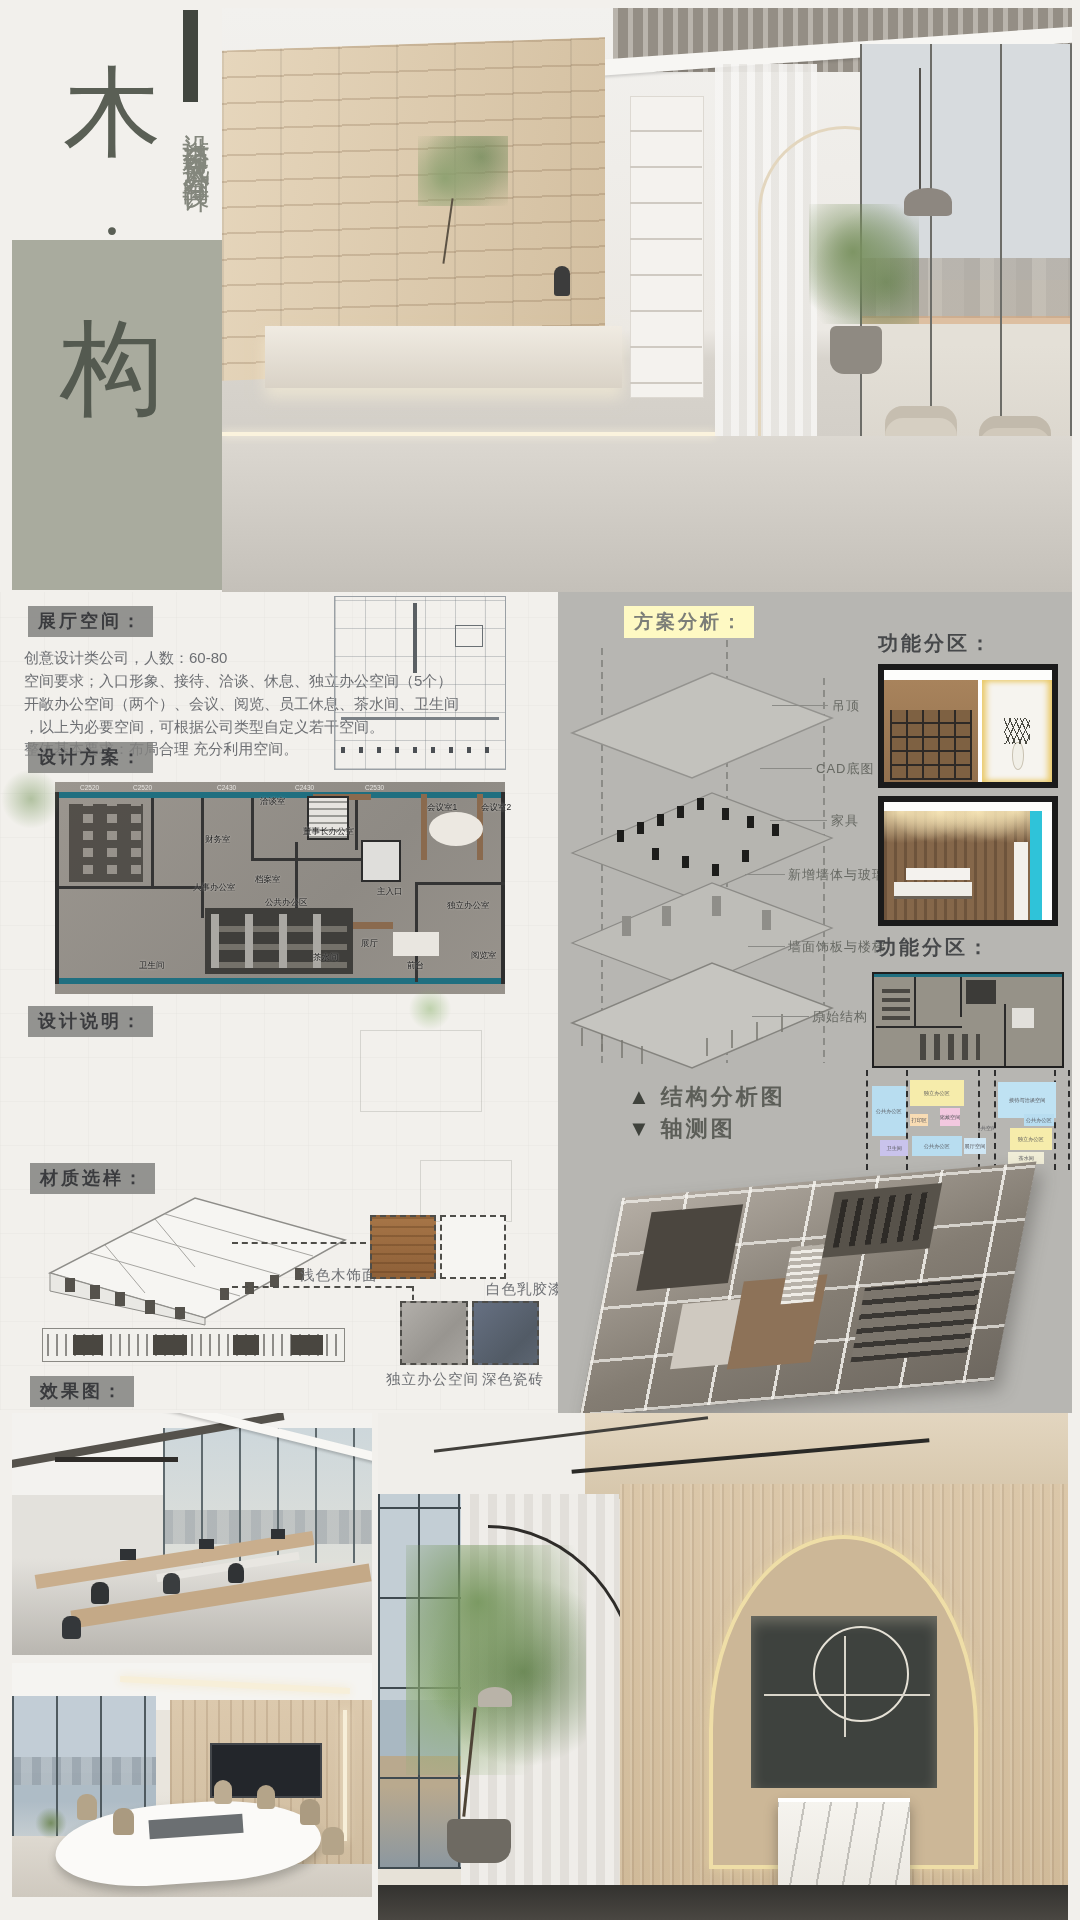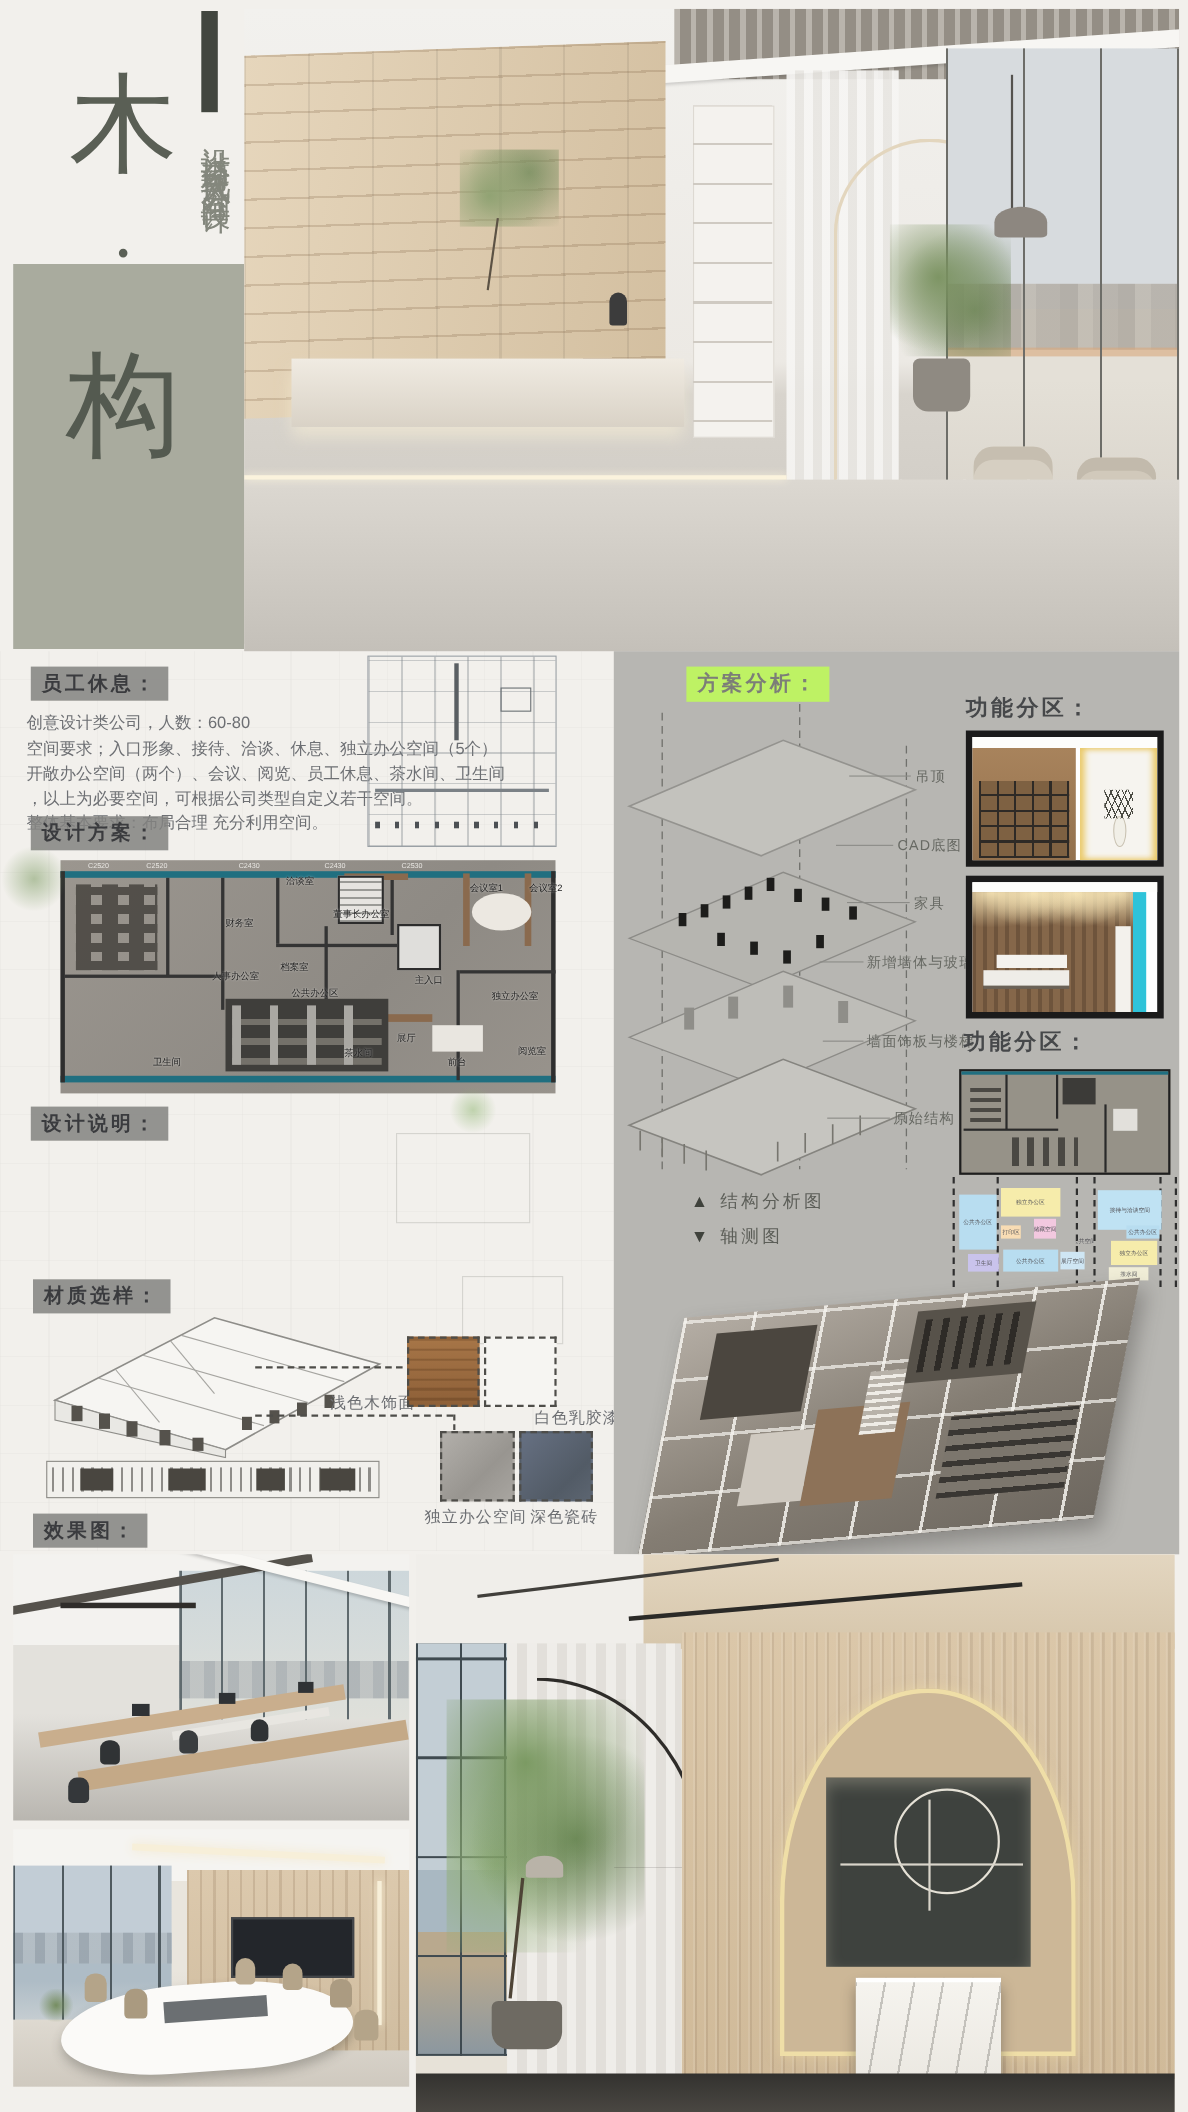--- a/index.html
+++ b/index.html
@@ -73,7 +73,7 @@
   <div class="wm" style="left:360px;top:1030px;width:120px;height:80px;"></div>
   <div class="wm" style="left:420px;top:1160px;width:90px;height:60px;"></div>
 
-  <div class="badge" style="left:28px;top:606px;">员工休息：</div>
+  <div class="badge" style="left:28px;top:606px;">展厅空间：</div>
   <div class="n bodytxt" style="left:24px;top:646px;">创意设计类公司，人数：60-80</div>
   <div class="n bodytxt" style="left:24px;top:669px;">空间要求；入口形象、接待、洽谈、休息、独立办公空间（5个）</div>
   <div class="n bodytxt" style="left:24px;top:692px;">开敞办公空间（两个）、会议、阅览、员工休息、茶水间、卫生间</div>

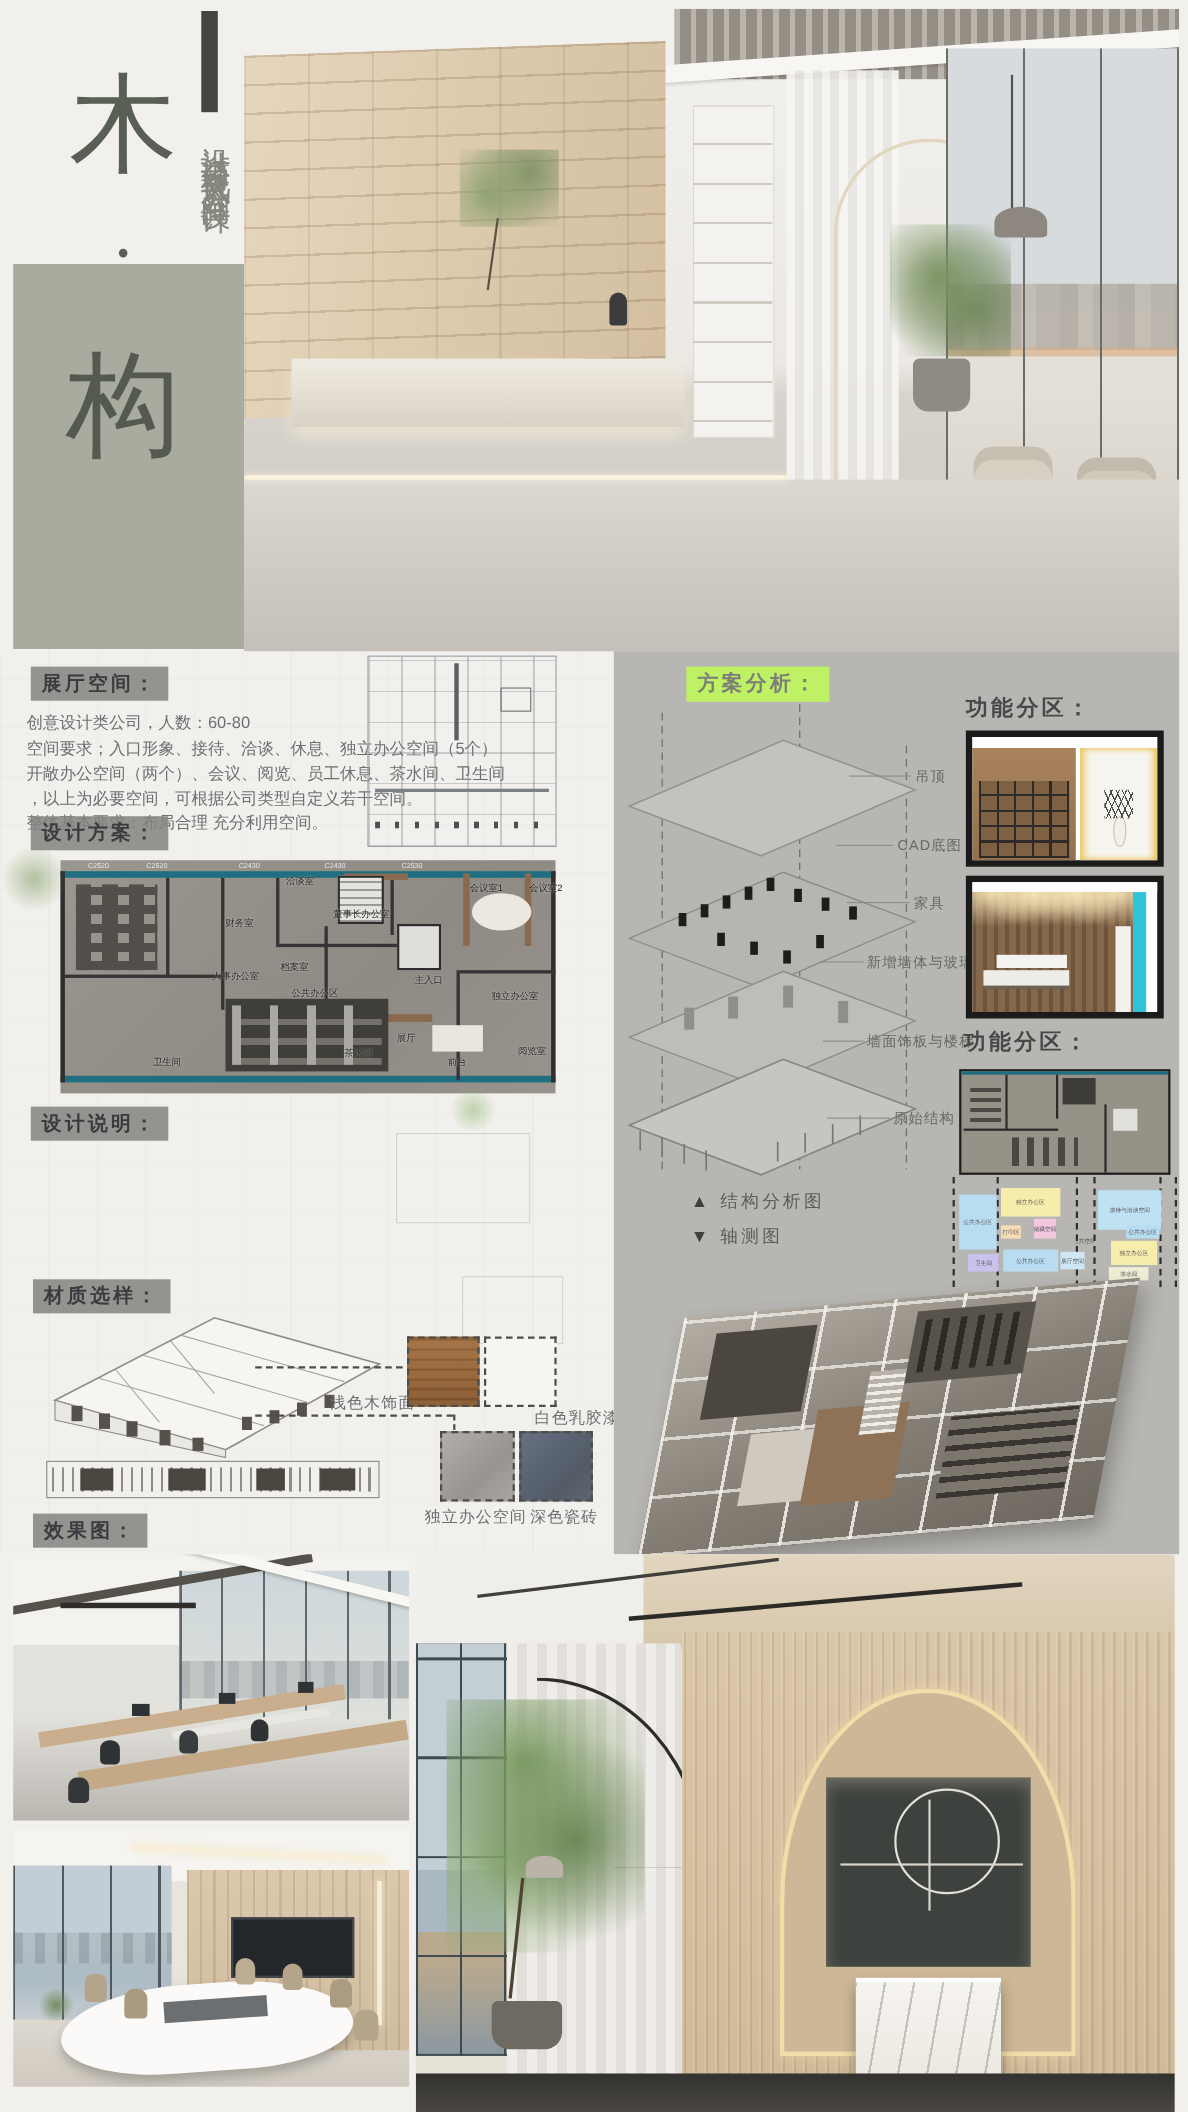--- a/index.html
+++ b/index.html
@@ -8,7 +8,7 @@
   .n{position:absolute;}
   .badge{position:absolute;background:rgba(130,130,128,.85);color:#3a3b3e;font-weight:700;
          font-size:18px;line-height:1;padding:6px 10px 7px;letter-spacing:3px;white-space:nowrap;}
-  .whitebadge{position:absolute;background:#bef264;color:#7c7e78;font-weight:700;font-size:19px;
+  .whitebadge{position:absolute;background:#fef9c3;color:#7c7e78;font-weight:700;font-size:19px;
          line-height:1;padding:6px 10px 7px;letter-spacing:3px;white-space:nowrap;}
   .head2{position:absolute;color:#46484a;font-weight:700;font-size:20px;letter-spacing:3px;white-space:nowrap;}
   .bodytxt{font-size:15px;line-height:23px;color:#6d6f73;white-space:nowrap;}

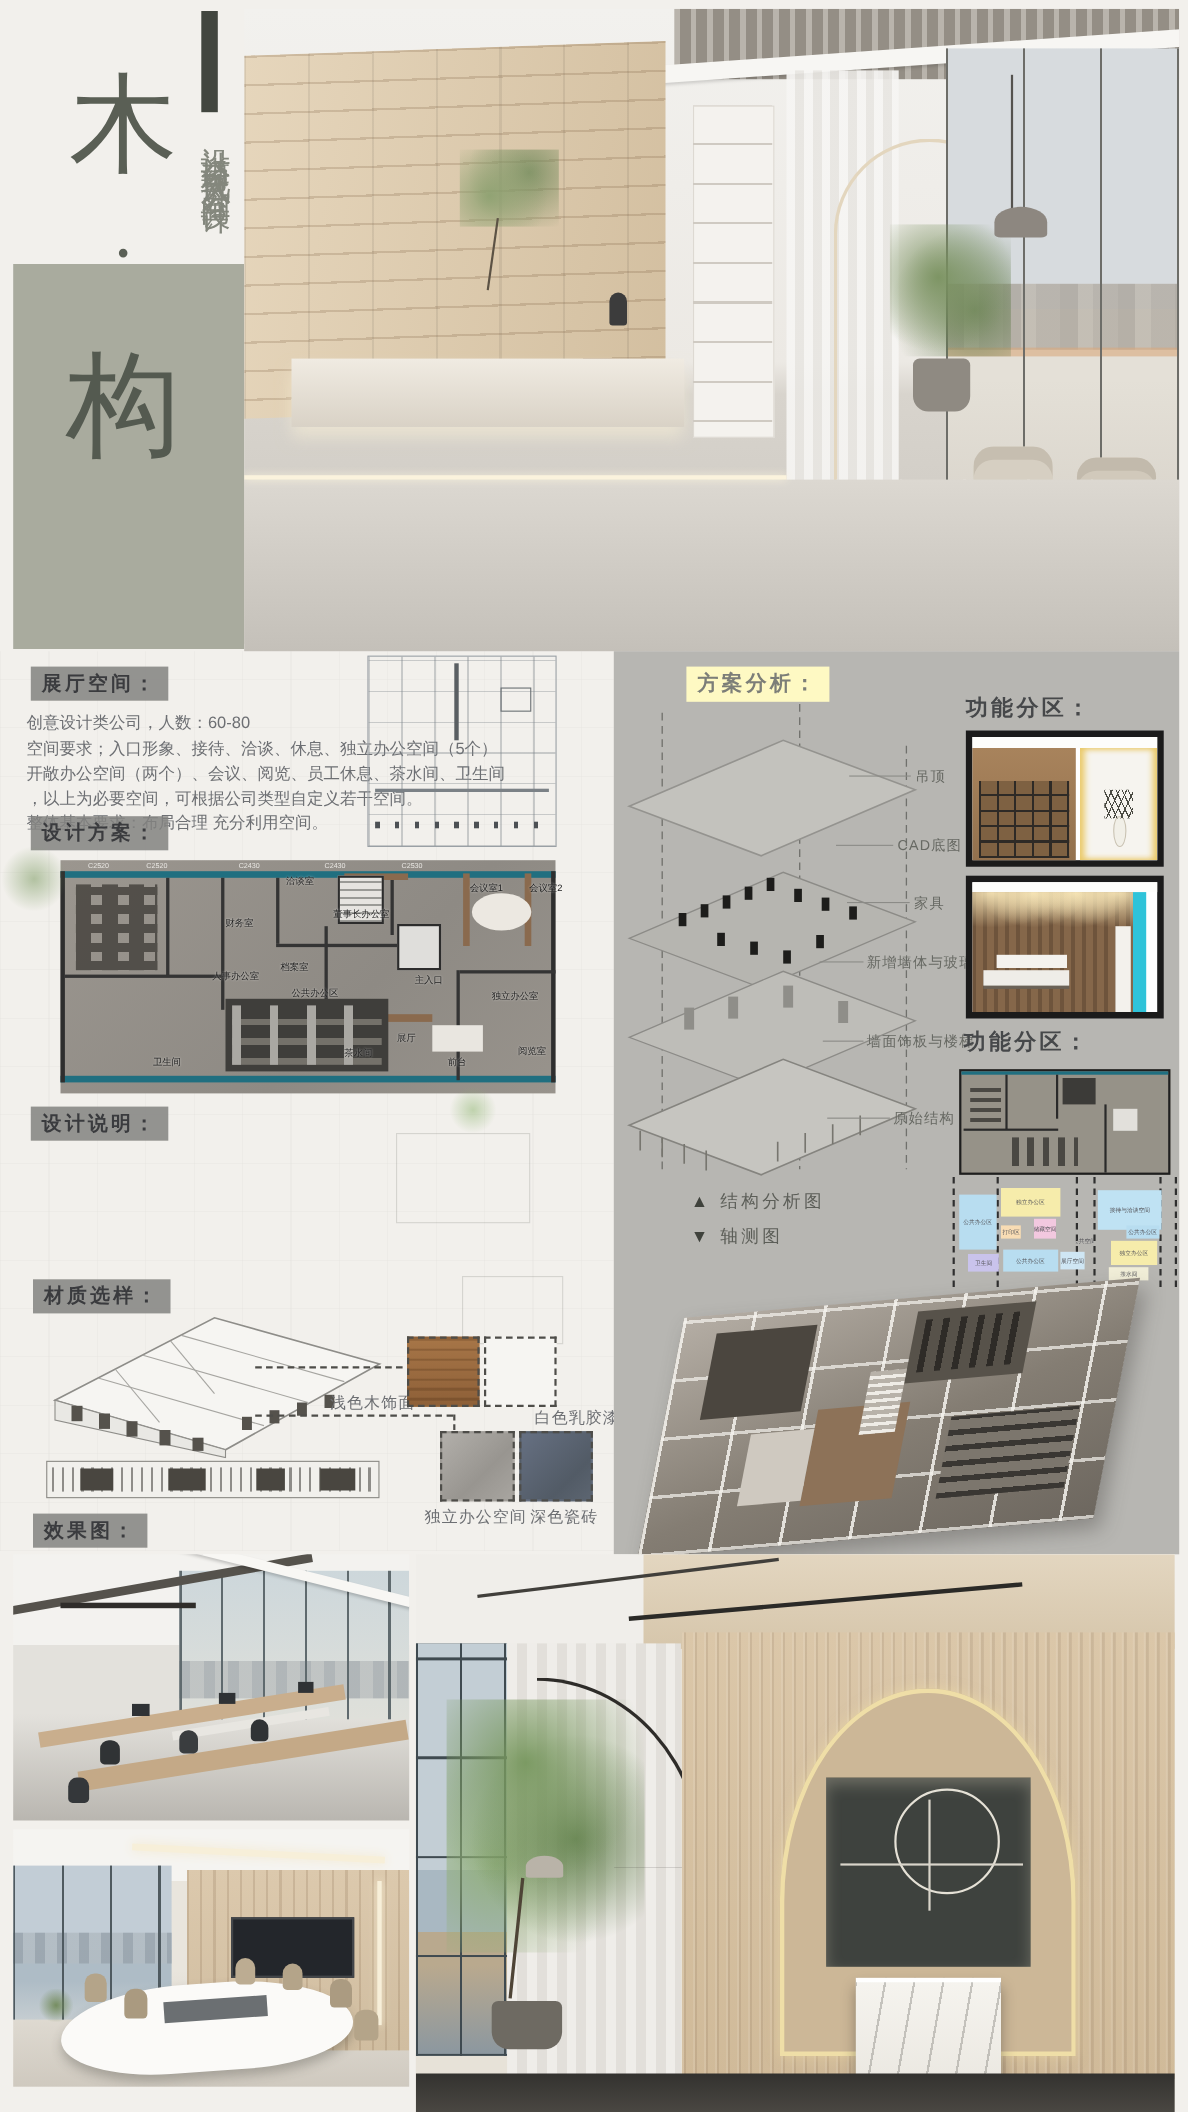--- a/index.html
+++ b/index.html
@@ -16,7 +16,7 @@
   .dimlbl{position:absolute;font-size:6.5px;color:#6f7173;white-space:nowrap;}
   .layerlbl{position:absolute;font-size:13px;color:#676963;white-space:nowrap;letter-spacing:1px;}
   .leader{position:absolute;height:1px;background:#8b8b87;}
-  .legend{position:absolute;font-size:16px;font-weight:400;color:#5c5e58;letter-spacing:3px;white-space:nowrap;}
+  .legend{position:absolute;font-size:22px;font-weight:700;color:#5c5e58;letter-spacing:3px;white-space:nowrap;}
   .tri{color:#3f423c;margin-right:8px;}
   .zone{position:absolute;display:flex;align-items:center;justify-content:center;overflow:hidden;}
   .zone span{font-size:5.5px;color:#55555a;white-space:nowrap;transform:scale(.95);}

